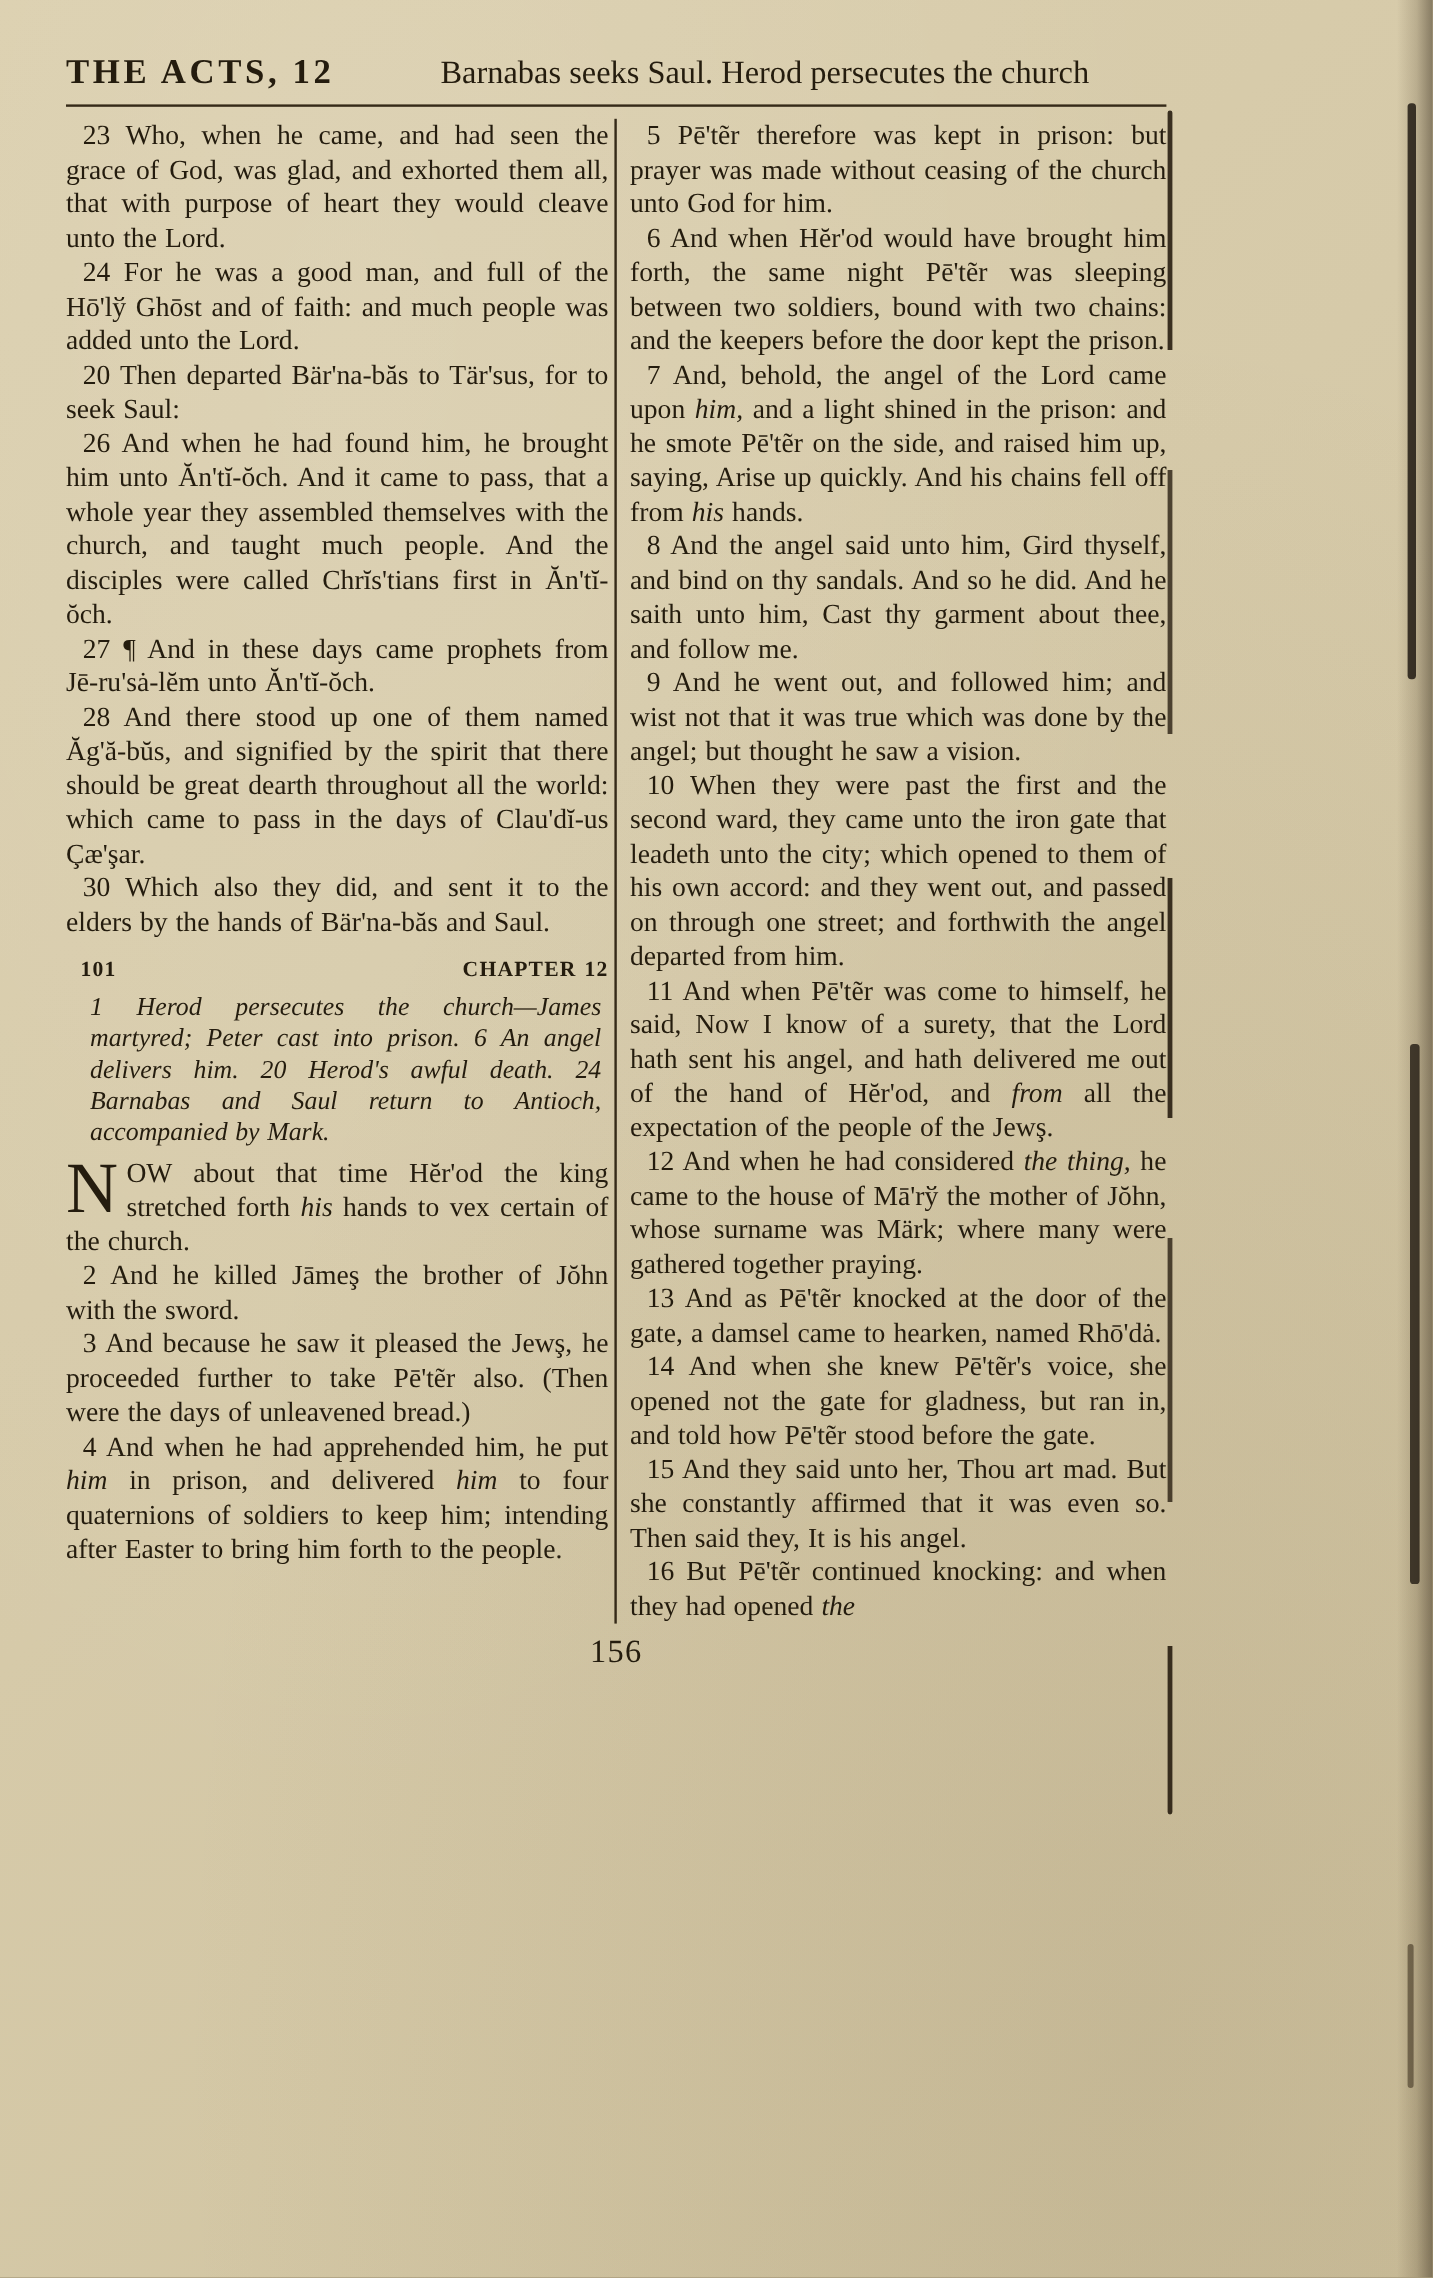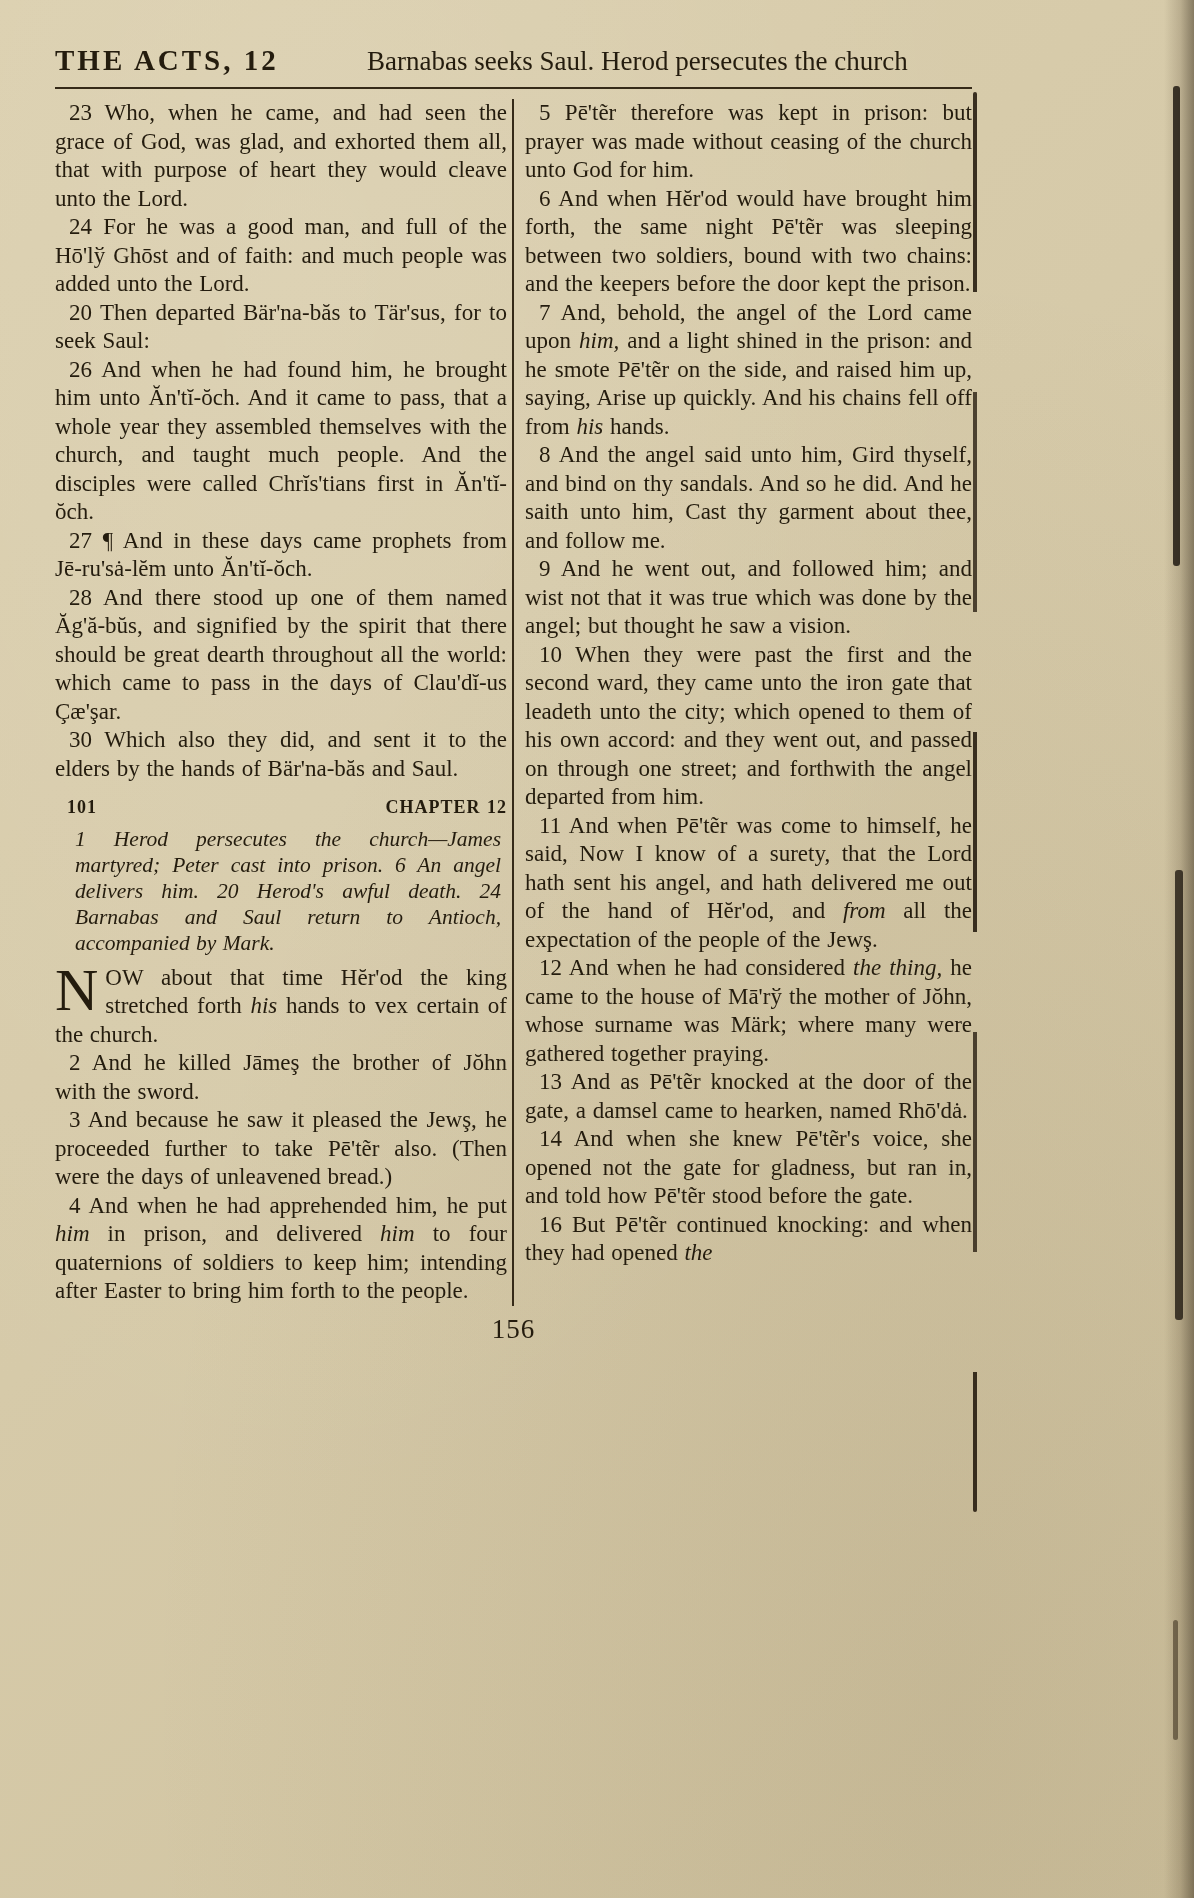--- a/index.html
+++ b/index.html
@@ -123,6 +123,7 @@
           <p class="verse">12 And when he had considered <i>the thing,</i> he came to the house of Mā'rў the mother of Jŏhn, whose surname was Märk; where many were gathered together praying.</p>
           <p class="verse">13 And as Pē'tẽr knocked at the door of the gate, a damsel came to hearken, named Rhō'dȧ.</p>
           <p class="verse">14 And when she knew Pē'tẽr's voice, she opened not the gate for gladness, but ran in, and told how Pē'tẽr stood before the gate.</p>
+          <p class="verse">15 And they said unto her, Thou art mad. But she constantly affirmed that it was even so. Then said they, It is his angel.</p>
           <p class="verse">16 But Pē'tẽr continued knocking: and when they had opened <i>the</i></p>
         </div>
     </main>

